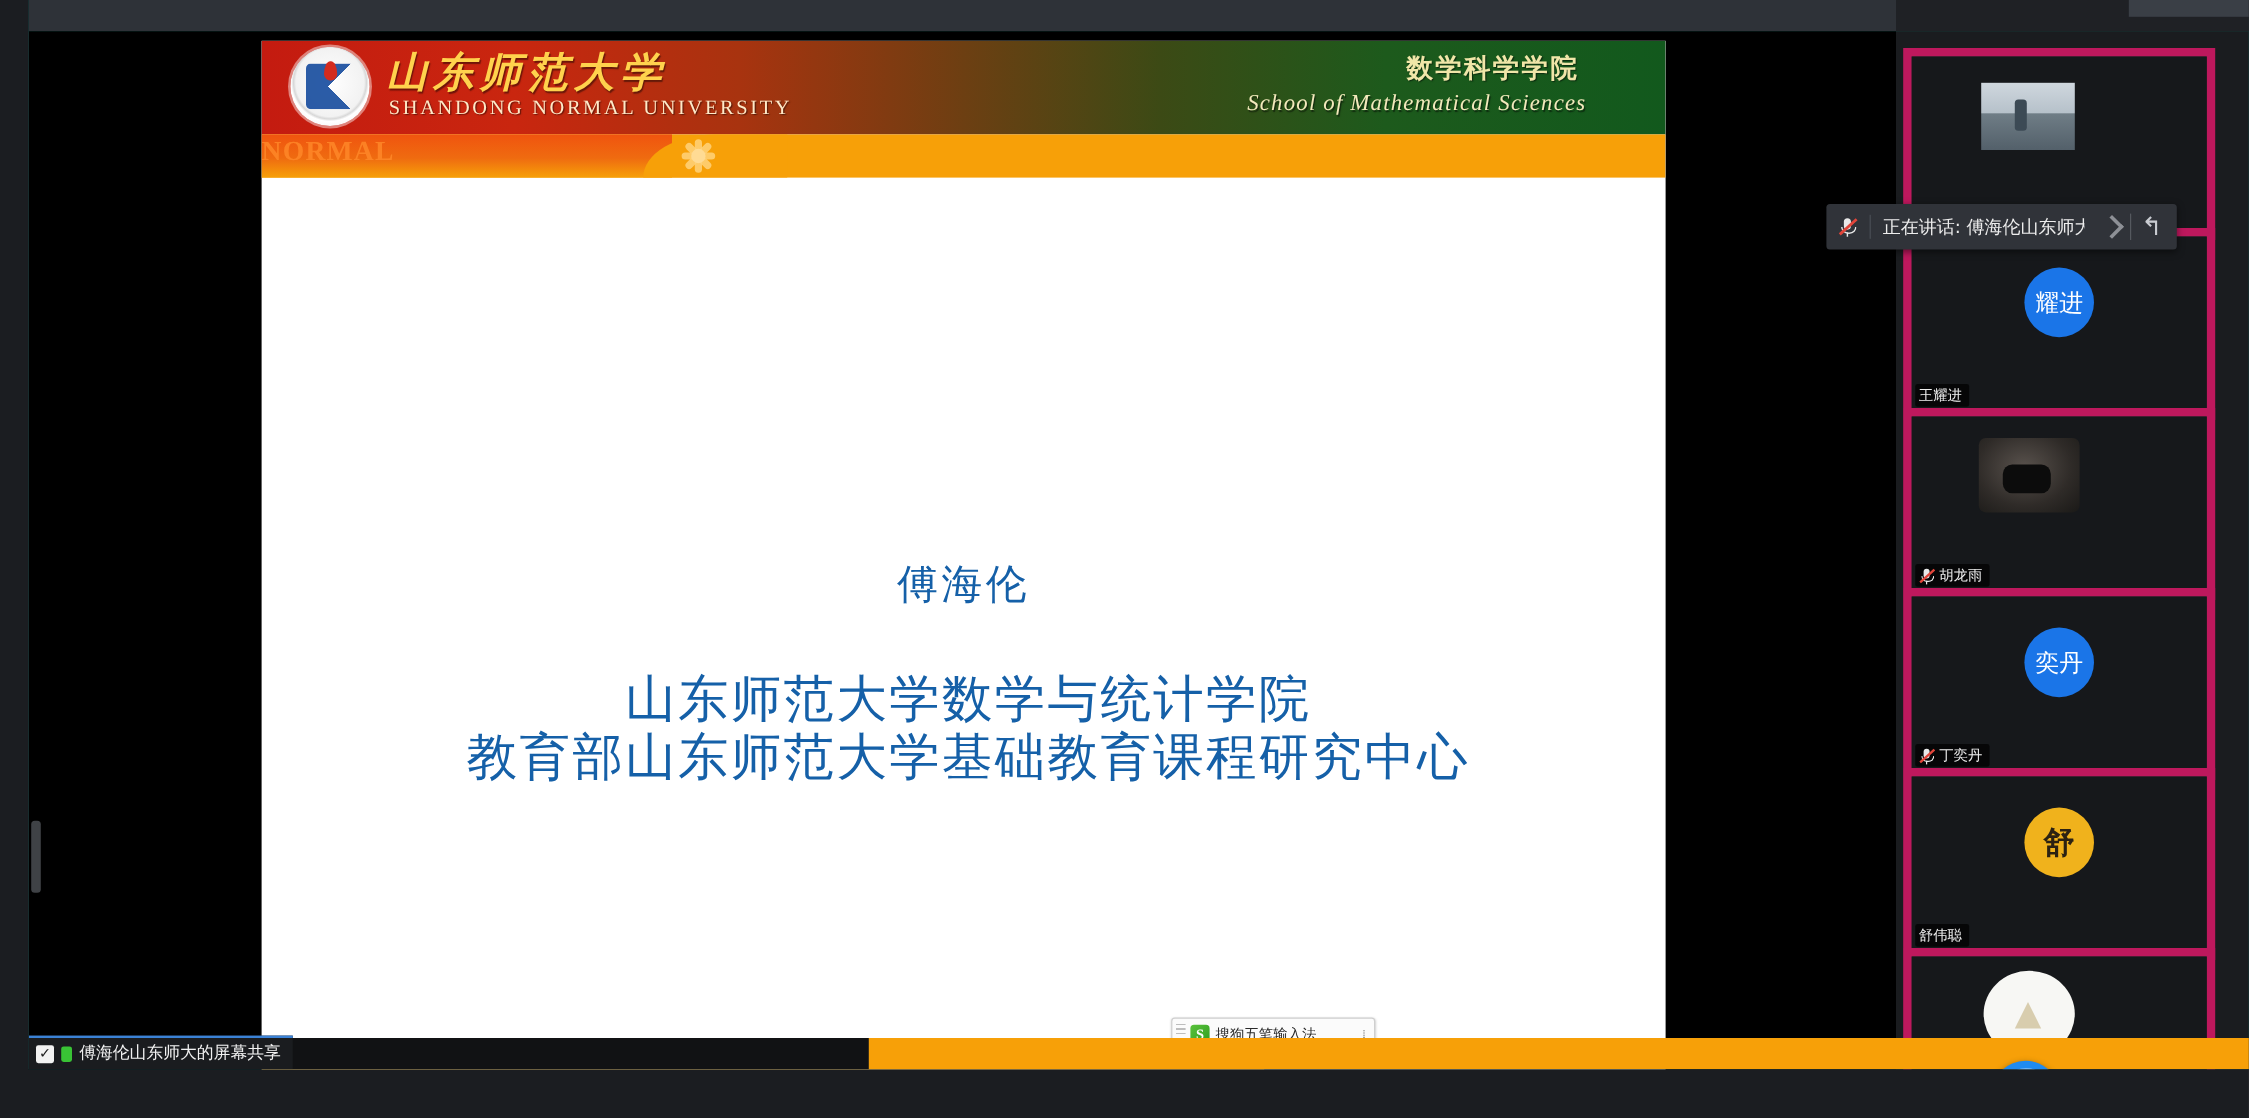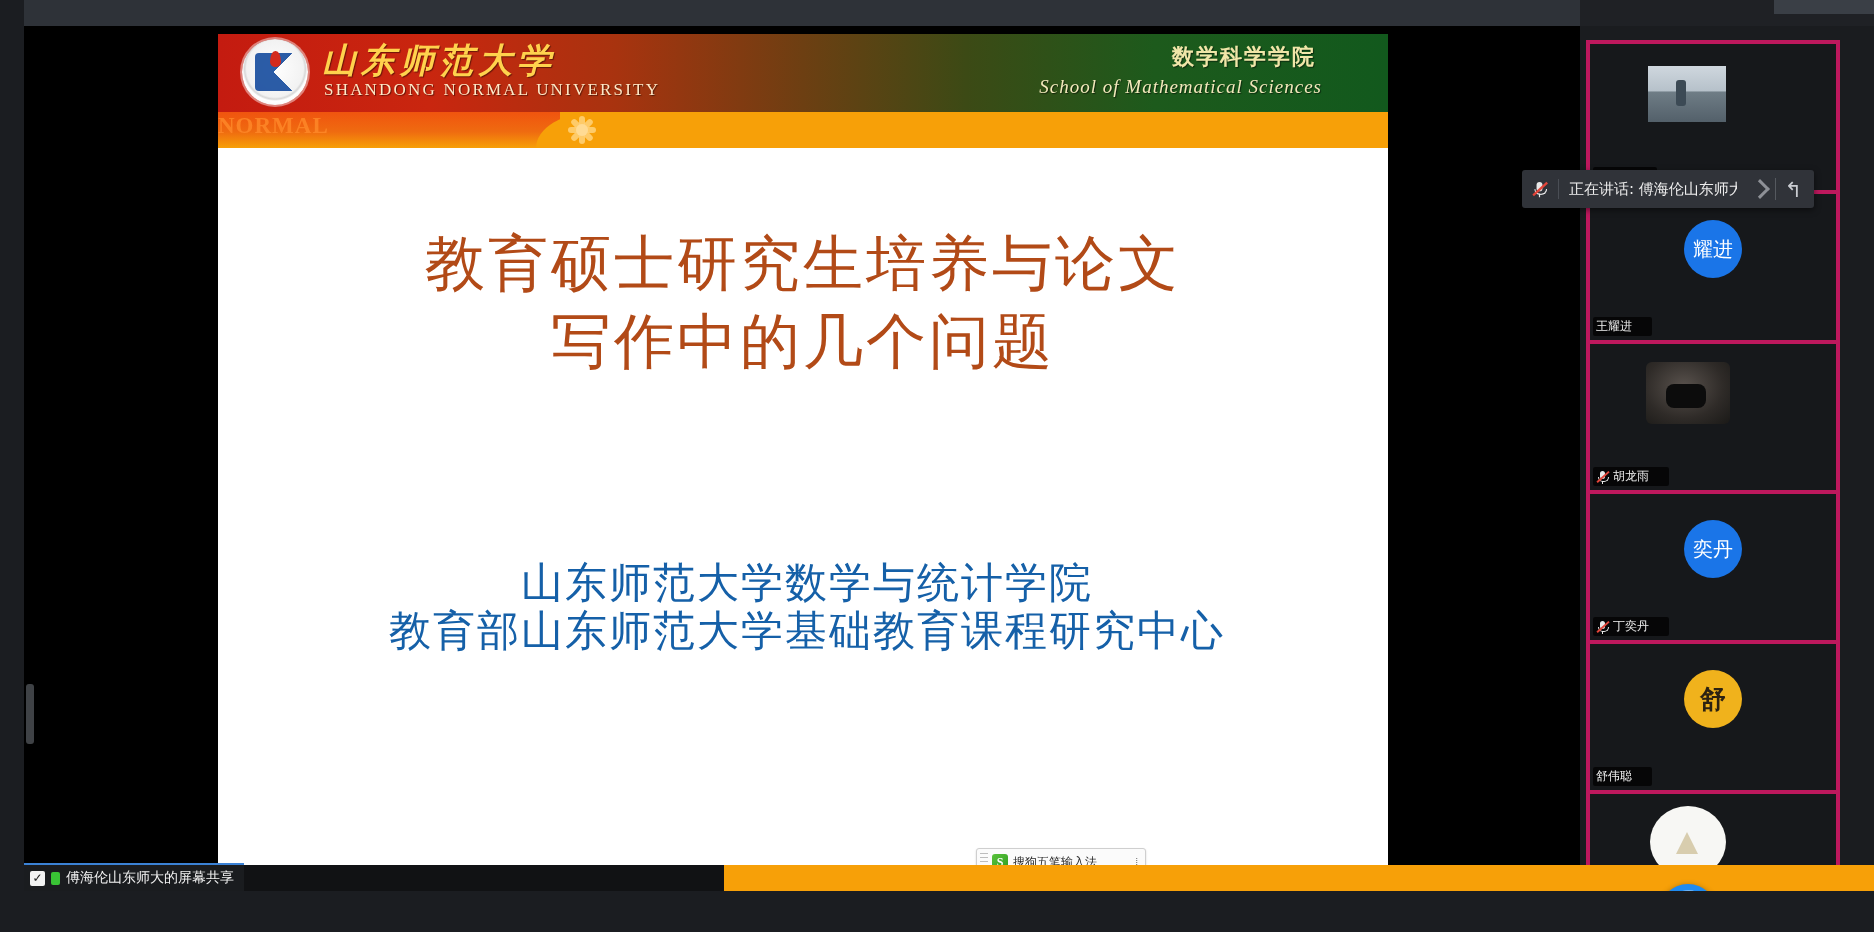--- a/index.html
+++ b/index.html
@@ -622,8 +622,6 @@
       </div>
     </div>
 
-    <div class="slide-title">教育硕士研究生培养与论文
-写作中的几个问题</div>
 
 
     <div class="slide-affil">山东师范大学数学与统计学院

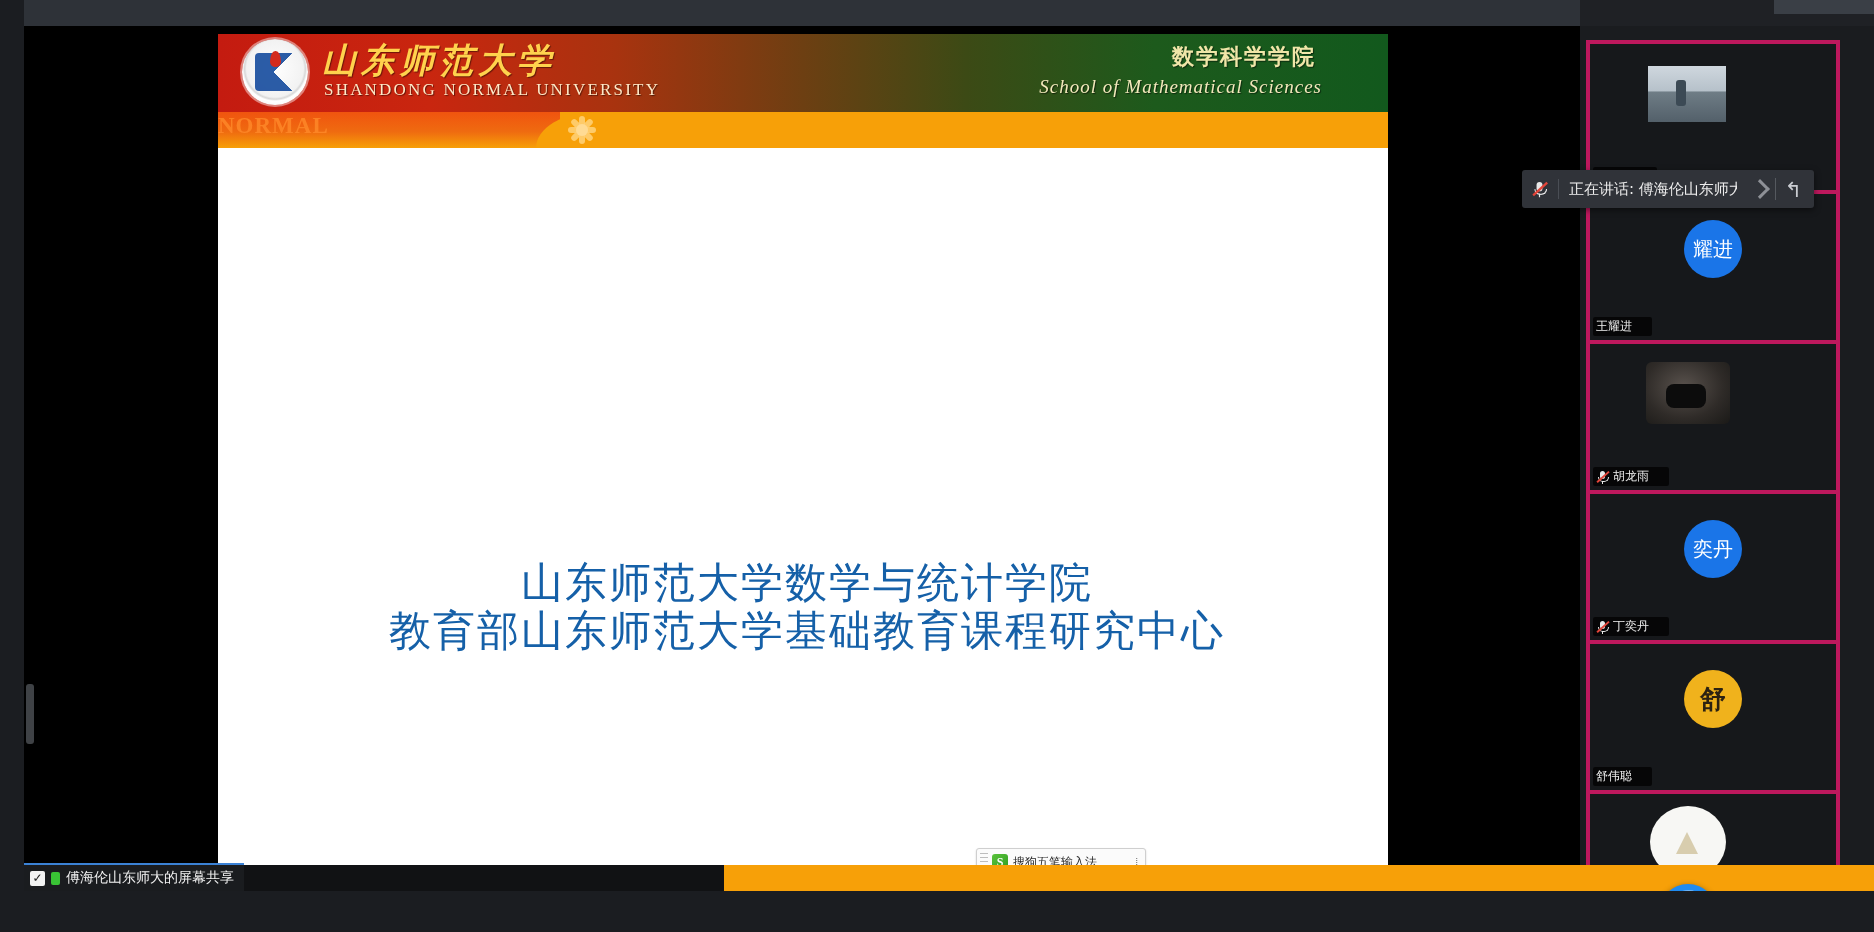--- a/index.html
+++ b/index.html
@@ -328,7 +328,7 @@
     width: 246px;
     height: 146px;
     background: #232529;
-    border: 4px solid #be185d;
+    border: 7px solid #be185d;
     overflow: hidden;
   }
   .tile-video {

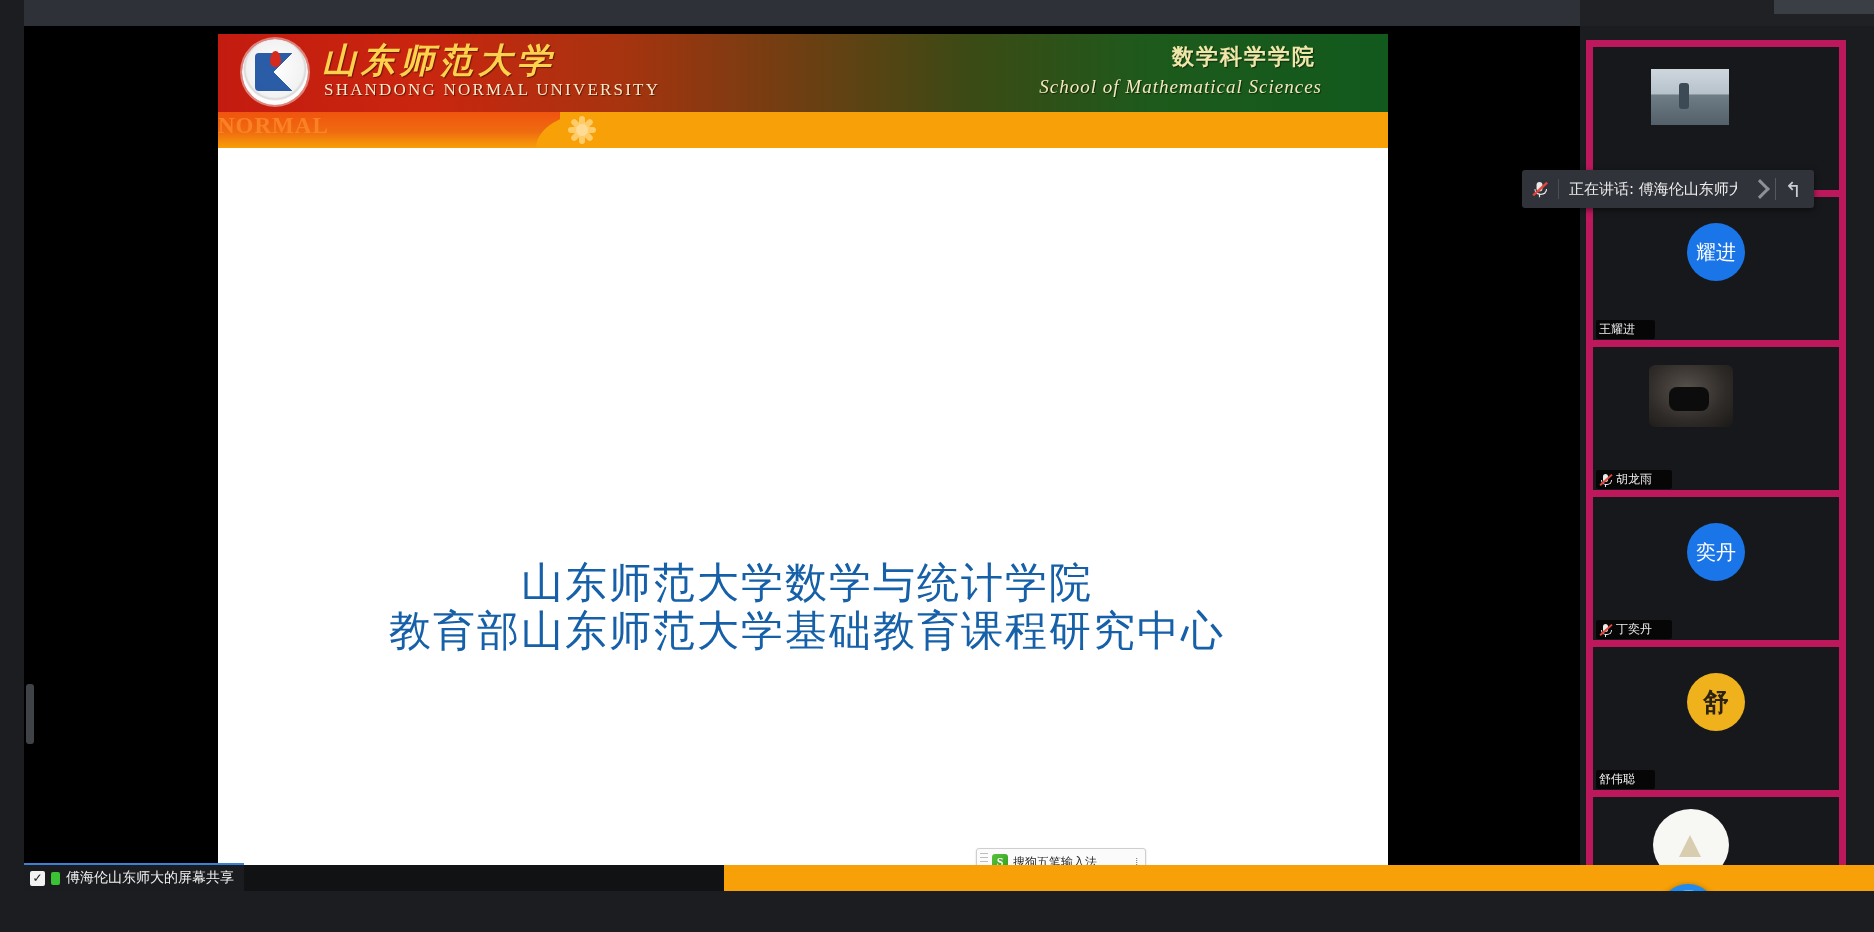--- a/index.html
+++ b/index.html
@@ -409,7 +409,7 @@
     display: flex;
     align-items: center;
     gap: 4px;
-    padding: 1px 20px 1px 3px;
+    padding: 1px 6px 1px 3px;
     background: rgba(0,0,0,.72);
     border-radius: 2px;
   }

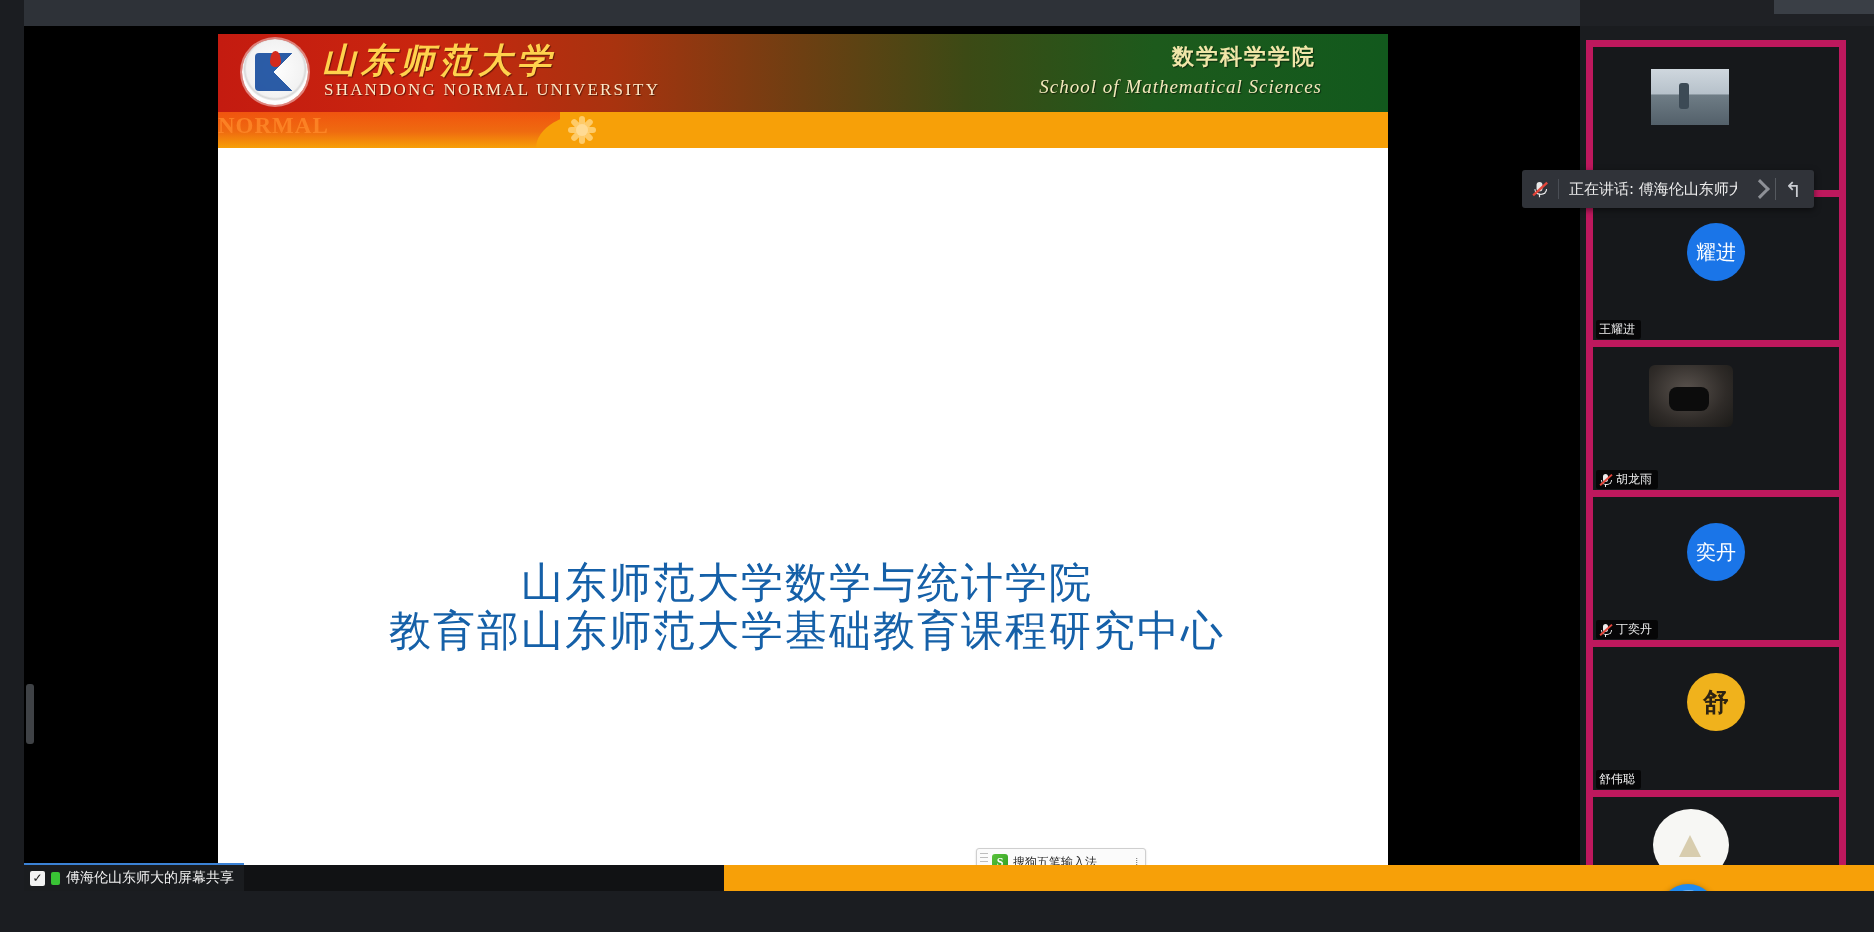--- a/index.html
+++ b/index.html
@@ -623,6 +623,7 @@
     </div>
 
 
+    <div class="slide-author">傅海伦</div>
 
     <div class="slide-affil">山东师范大学数学与统计学院
 教育部山东师范大学基础教育课程研究中心</div>

